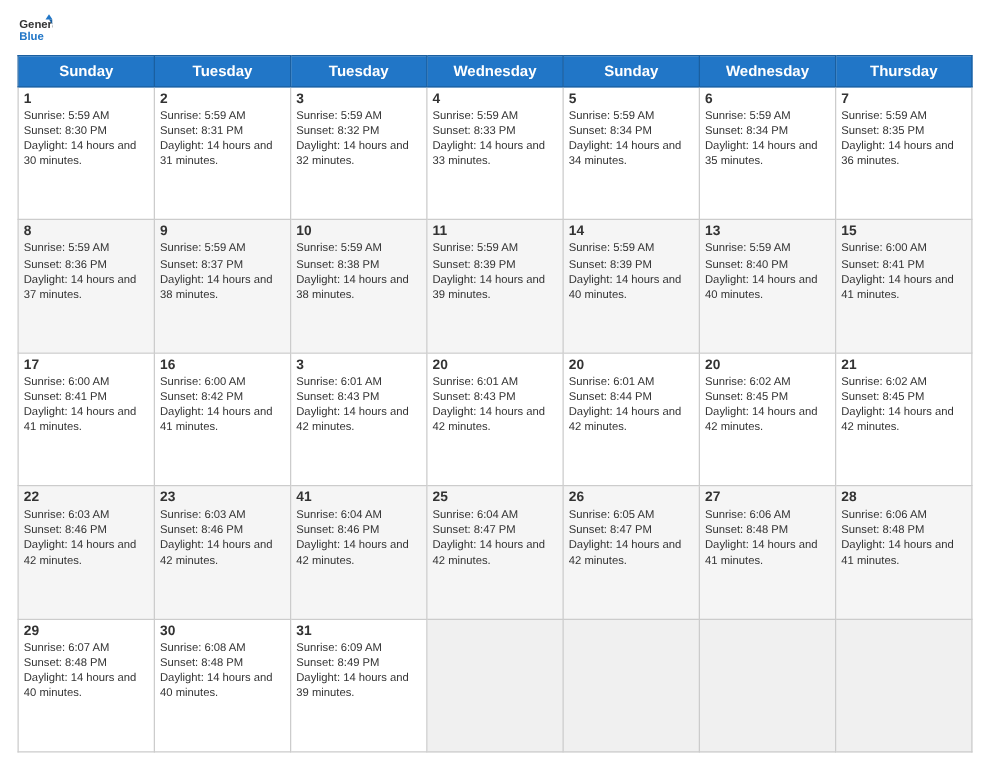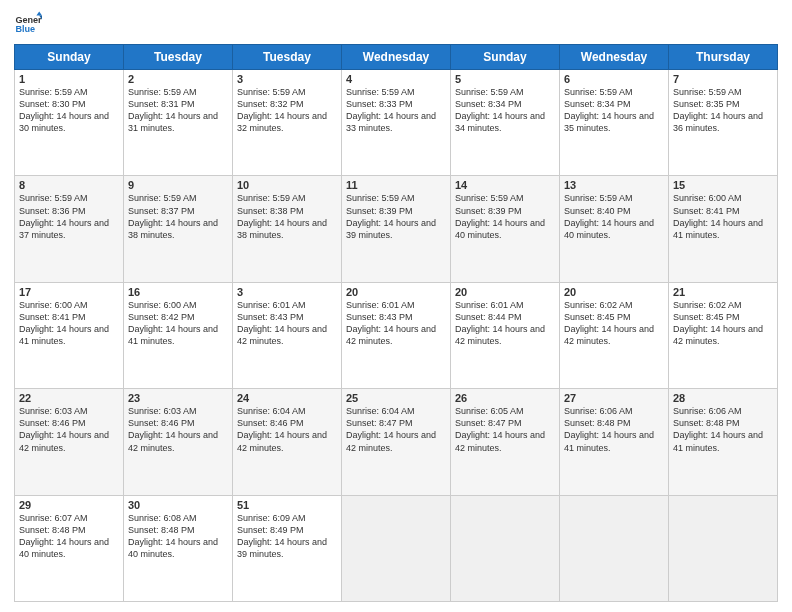--- a/index.html
+++ b/index.html
@@ -224,7 +224,7 @@
         <span class="cell-text">Sunrise: 6:03 AM<br>Sunset: 8:46 PM<br>Daylight: 14 hours and 42 minutes.</span>
       </td>
           <td>
-        <span class="day-num">24</span>
+        <span class="day-num">41</span>
         <span class="cell-text">Sunrise: 6:04 AM<br>Sunset: 8:46 PM<br>Daylight: 14 hours and 42 minutes.</span>
       </td>
           <td>

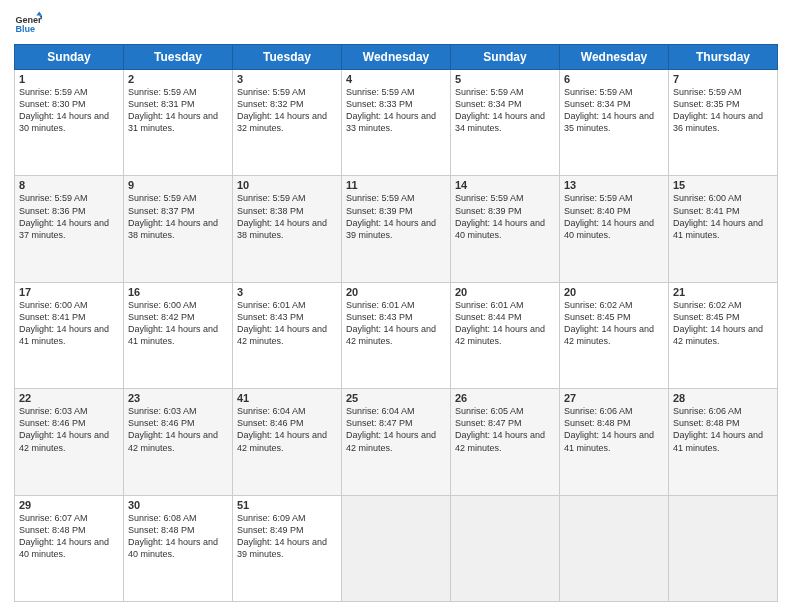--- a/index.html
+++ b/index.html
@@ -254,7 +254,7 @@
         <span class="cell-text">Sunrise: 6:08 AM<br>Sunset: 8:48 PM<br>Daylight: 14 hours and 40 minutes.</span>
       </td>
           <td>
-        <span class="day-num">51</span>
+        <span class="day-num">31</span>
         <span class="cell-text">Sunrise: 6:09 AM<br>Sunset: 8:49 PM<br>Daylight: 14 hours and 39 minutes.</span>
       </td>
           <td class="empty"></td>

